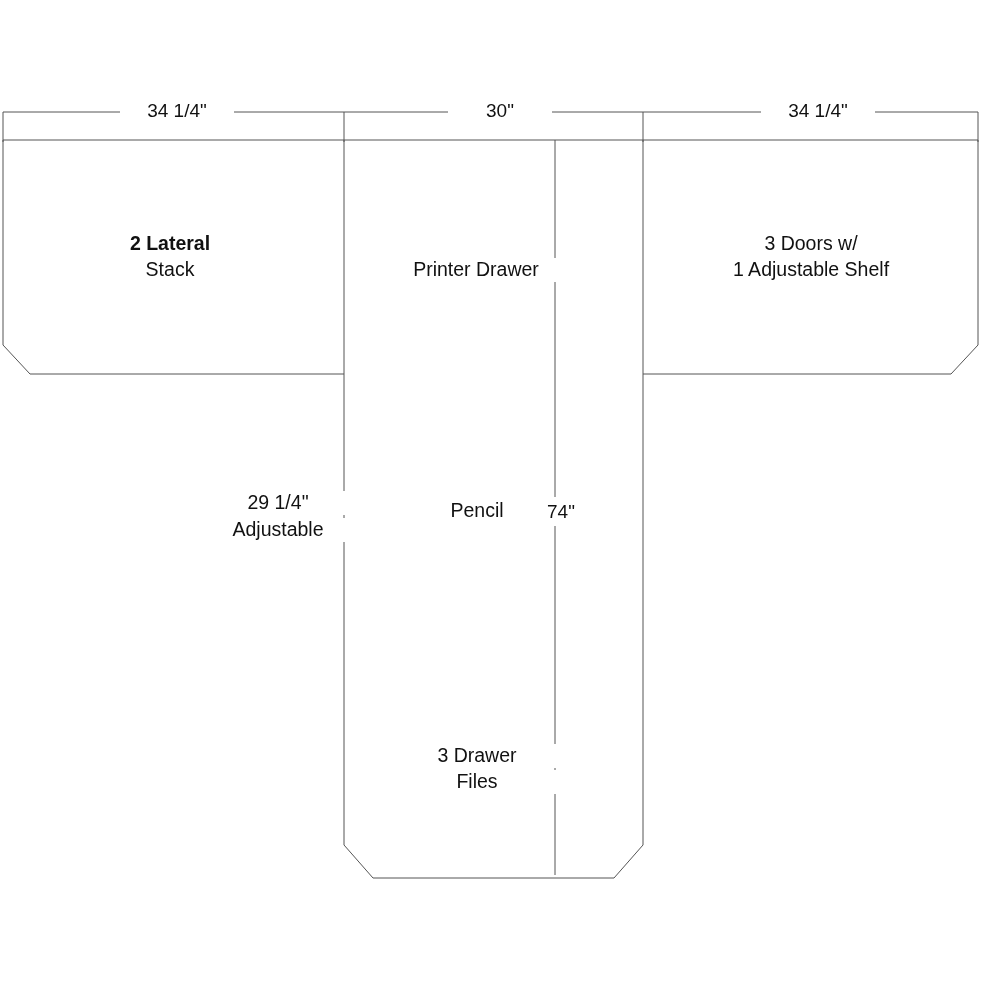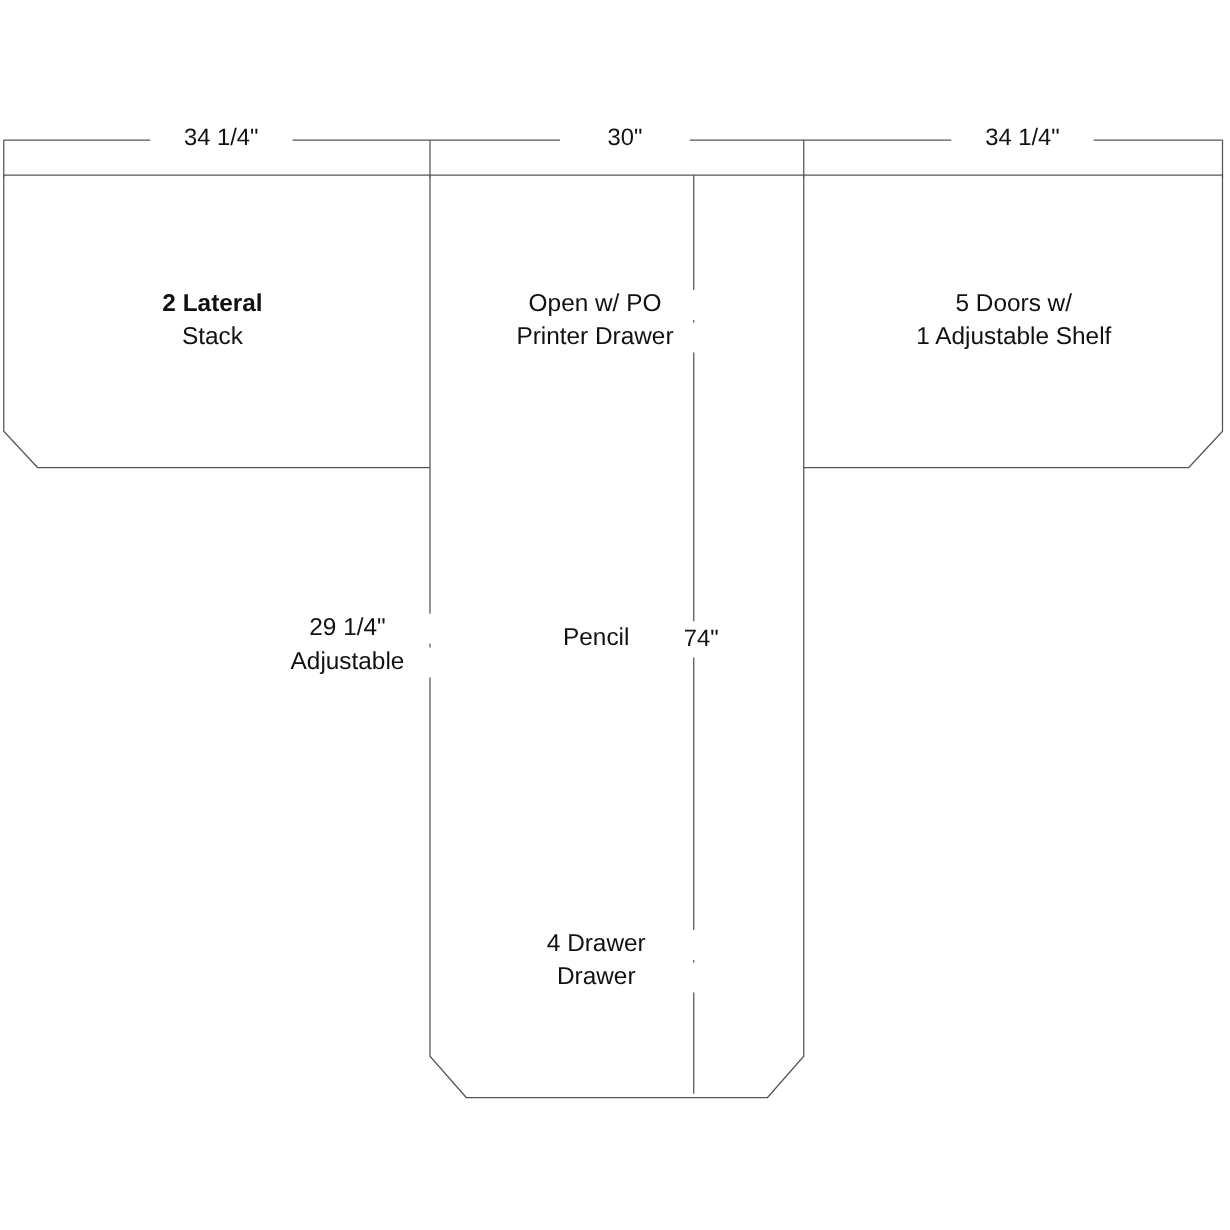--- a/index.html
+++ b/index.html
@@ -84,7 +84,6 @@
   <div class="lbl box-lbl" style="left:70px; top:232px; width:200px;font-weight:bold;">2 Lateral</div>
   <div class="lbl box-lbl" style="left:70px; top:258px; width:200px;">Stack</div>
 
-  <div class="lbl box-lbl" style="left:376px; top:232px; width:200px;">Open w/ PO</div>
   <div class="lbl box-lbl" style="left:376px; top:258px; width:200px;">Printer Drawer</div>
 
   <div class="lbl box-lbl" style="left:681px; top:232px; width:260px;">5 Doors w/</div>

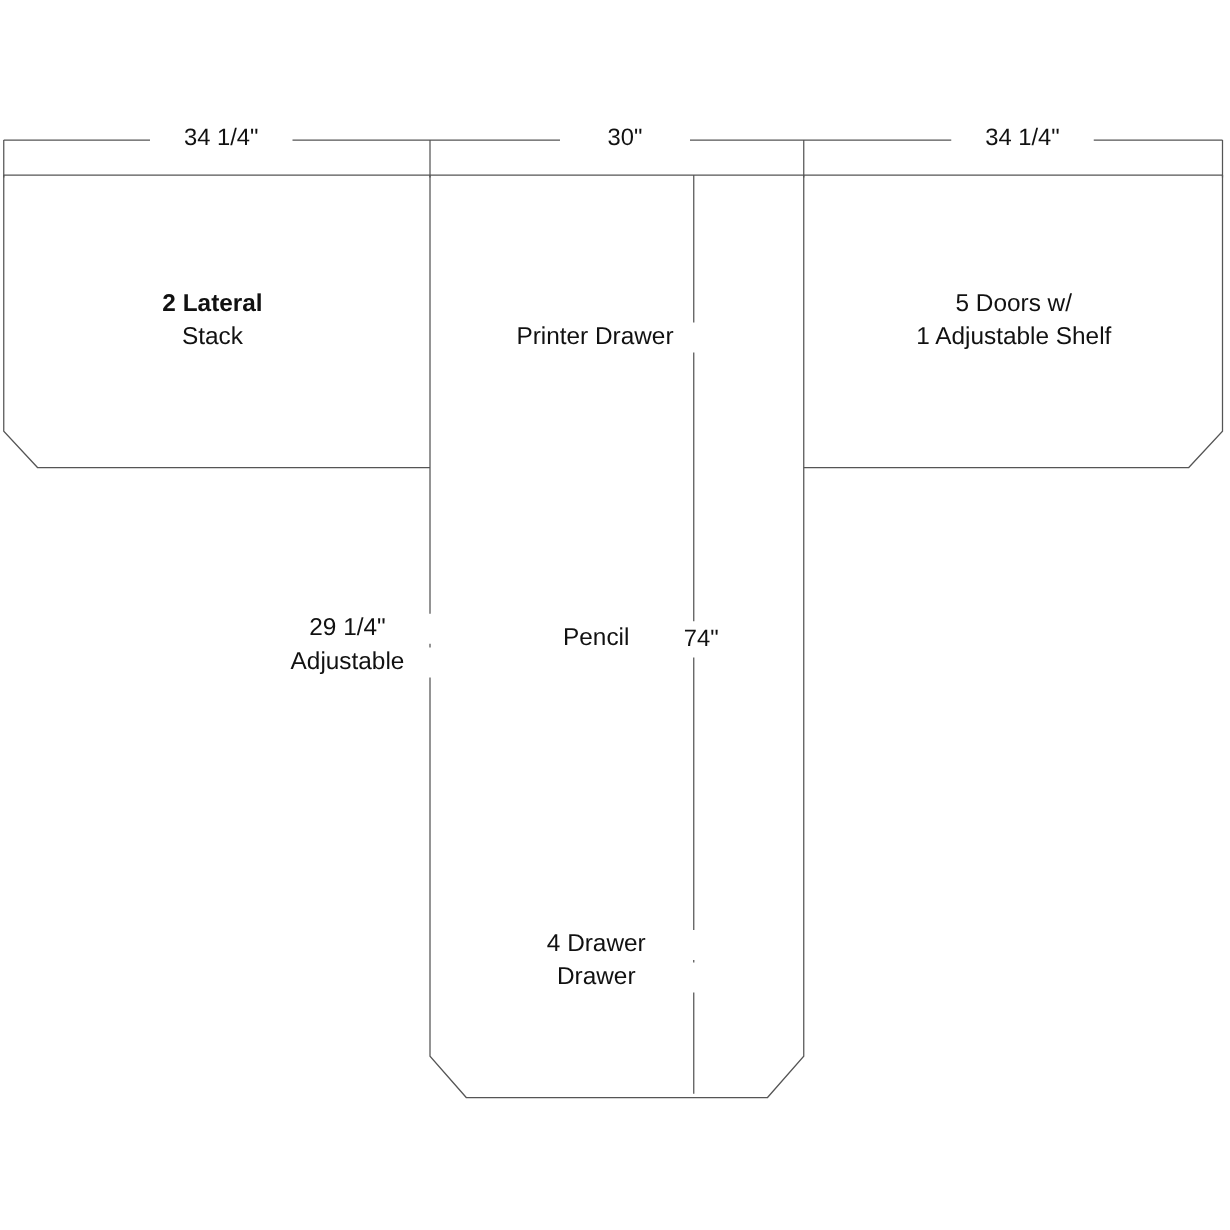--- a/index.html
+++ b/index.html
@@ -86,7 +86,7 @@
 
   <div class="lbl box-lbl" style="left:376px; top:258px; width:200px;">Printer Drawer</div>
 
-  <div class="lbl box-lbl" style="left:681px; top:232px; width:260px;">5 Doors w/</div>
+  <div class="lbl box-lbl" style="left:681px; top:232px; width:260px;">3 Doors w/</div>
   <div class="lbl box-lbl" style="left:681px; top:258px; width:260px;">1 Adjustable Shelf</div>
 
   <div class="lbl box-lbl" style="left:178px; top:491px; width:200px;">29 1/4"</div>

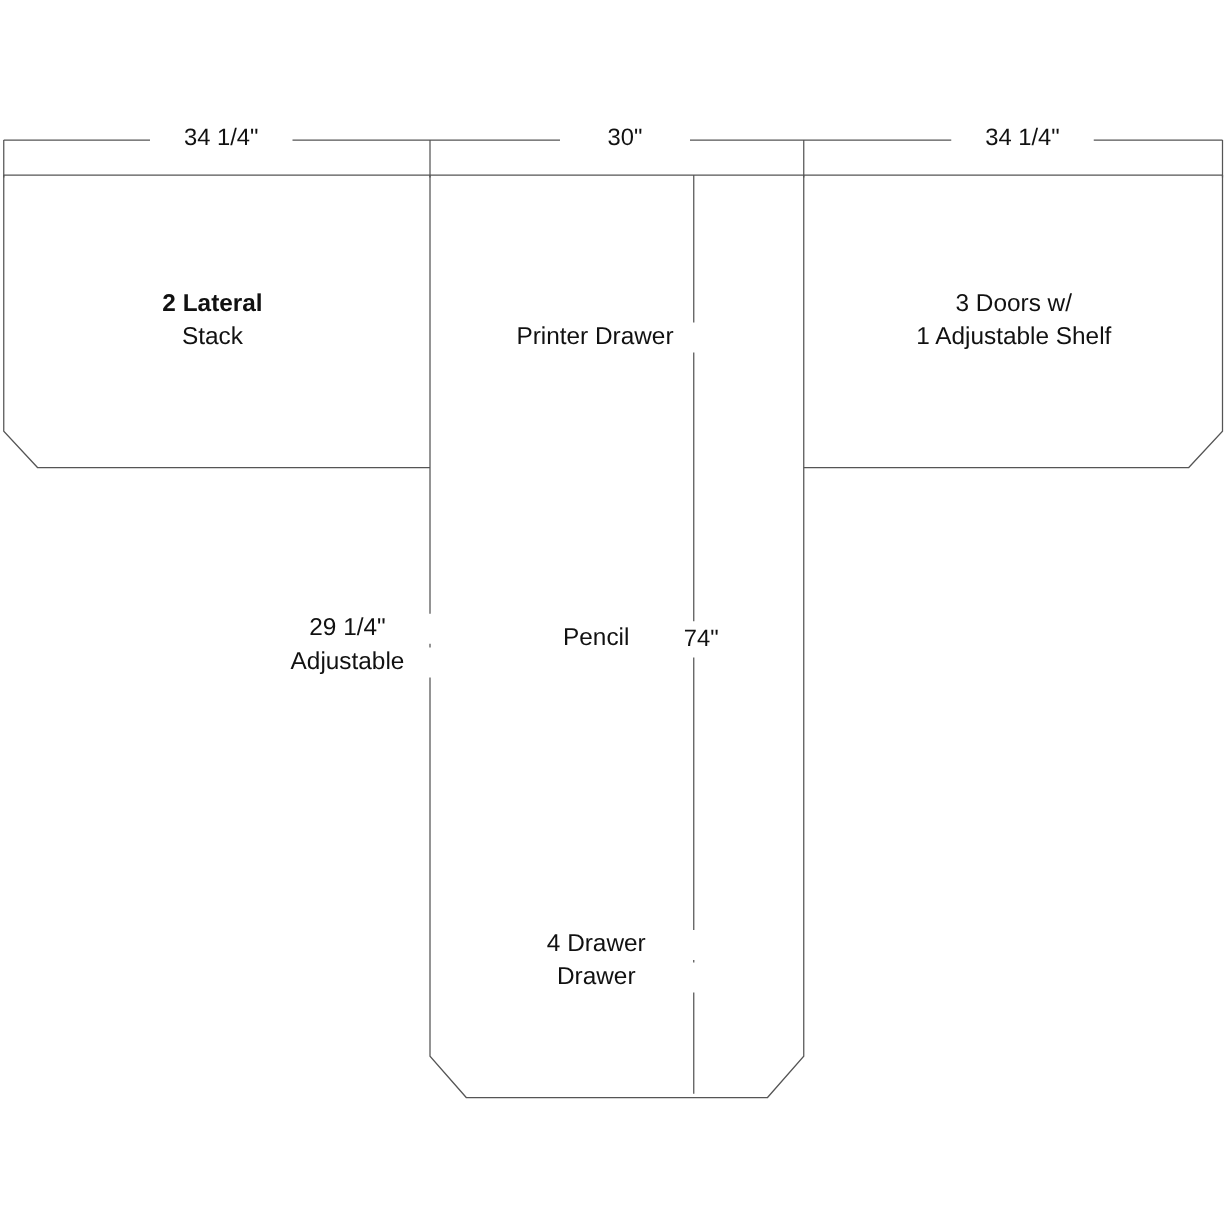--- a/index.html
+++ b/index.html
@@ -96,7 +96,7 @@
 
   <div class="lbl vert-dim-lbl" style="left:520px; top:497px; width:70px;">74"</div>
 
-  <div class="lbl box-lbl" style="left:377px; top:744px; width:200px;">4 Drawer</div>
+  <div class="lbl box-lbl" style="left:377px; top:744px; width:200px;">3 Drawer</div>
   <div class="lbl box-lbl" style="left:377px; top:770px; width:200px;">Drawer</div>
 
 </div>

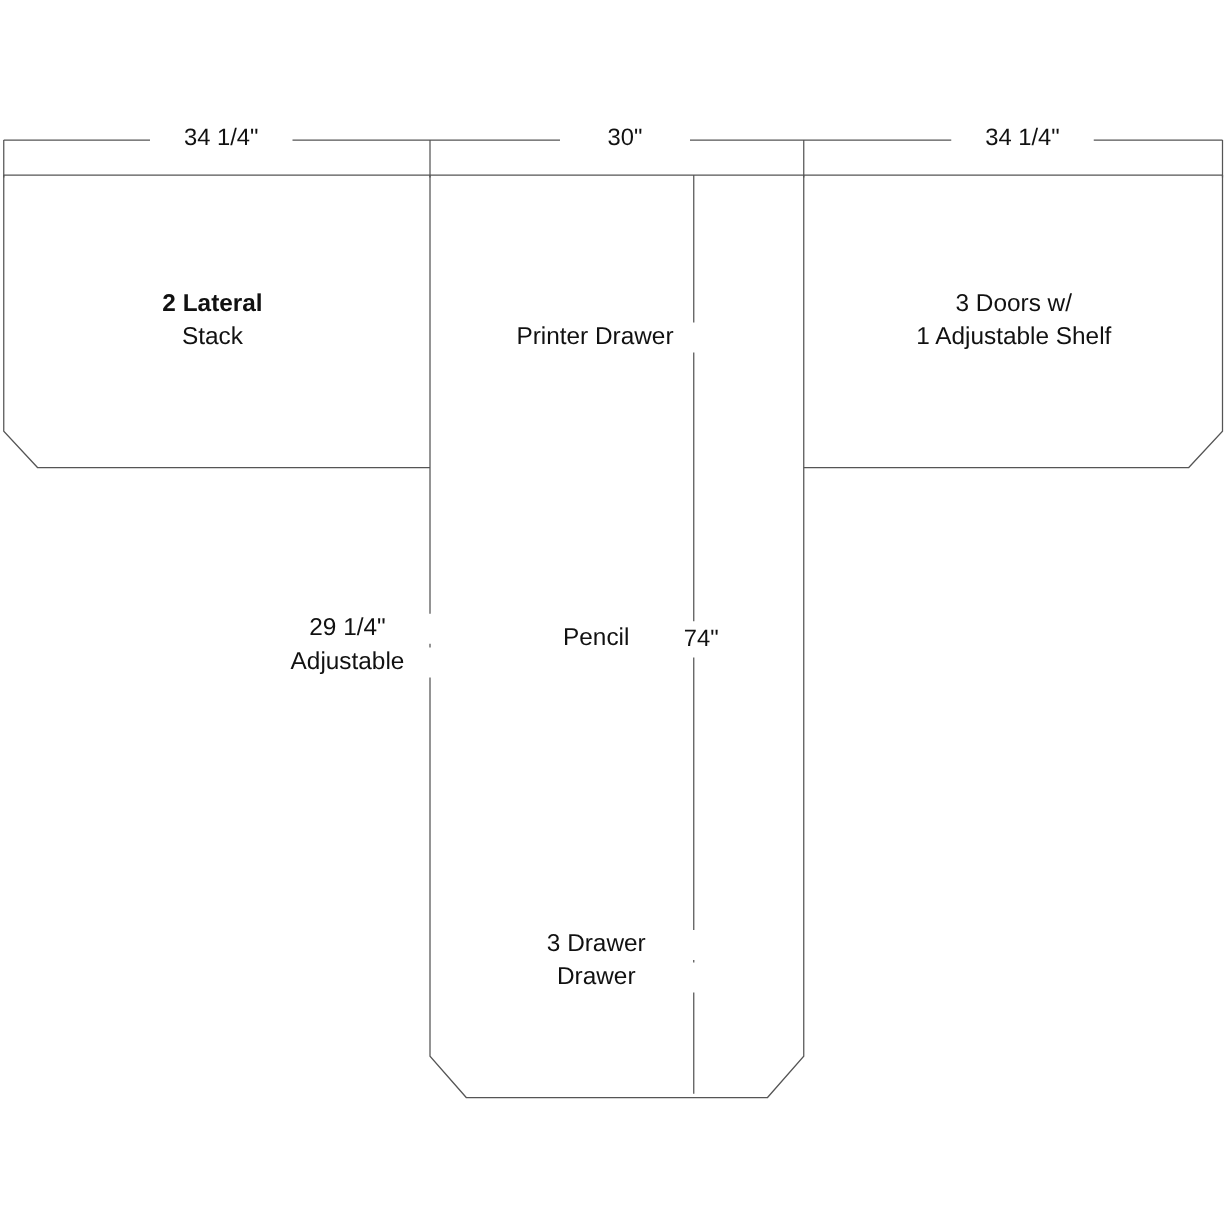--- a/index.html
+++ b/index.html
@@ -97,7 +97,7 @@
   <div class="lbl vert-dim-lbl" style="left:520px; top:497px; width:70px;">74"</div>
 
   <div class="lbl box-lbl" style="left:377px; top:744px; width:200px;">3 Drawer</div>
-  <div class="lbl box-lbl" style="left:377px; top:770px; width:200px;">Drawer</div>
+  <div class="lbl box-lbl" style="left:377px; top:770px; width:200px;">Files</div>
 
 </div>
 

